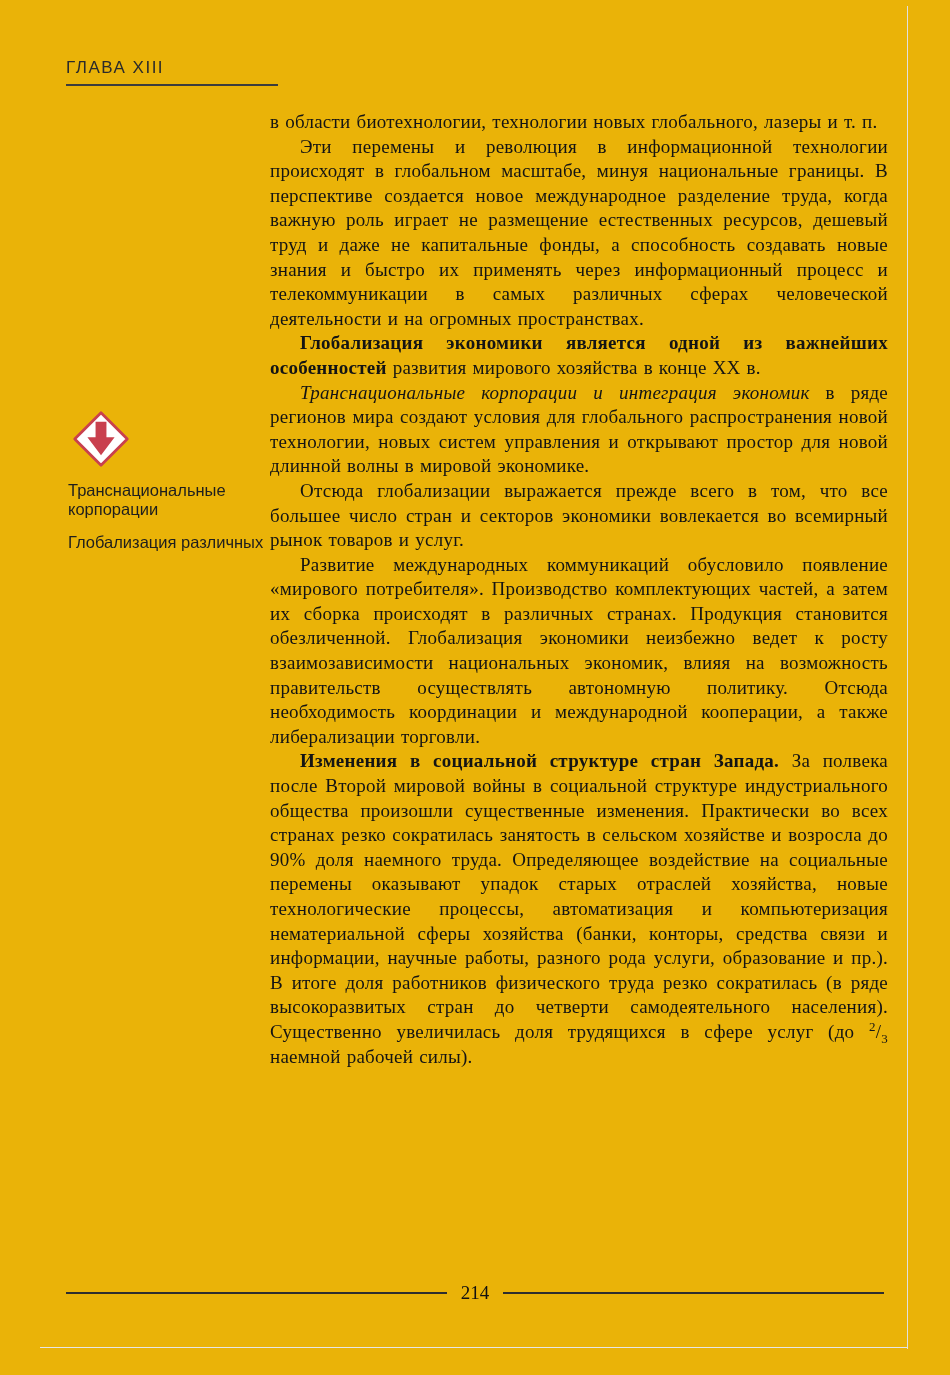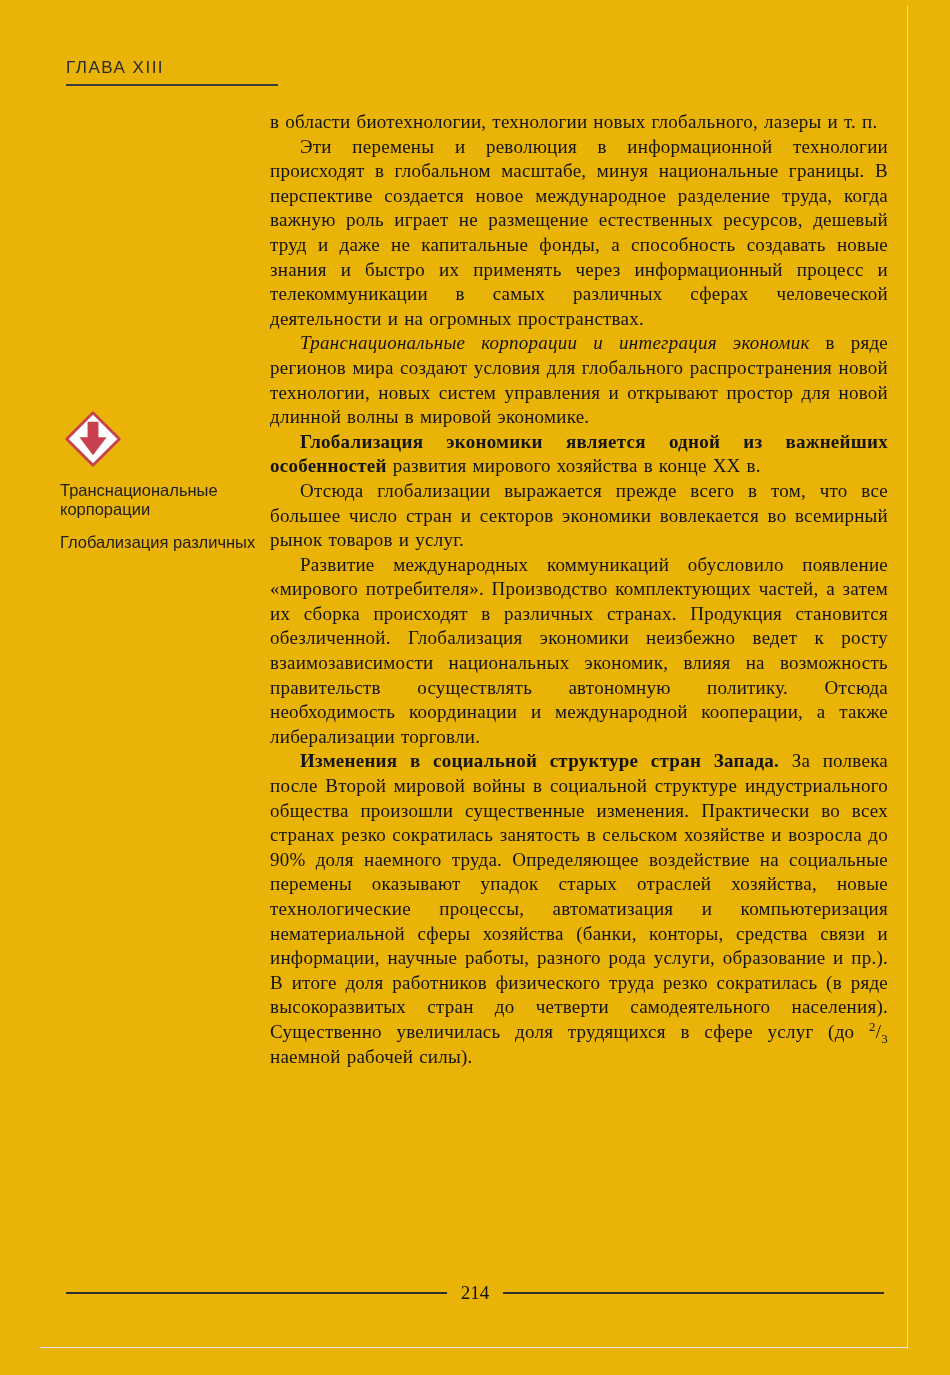--- a/index.html
+++ b/index.html
@@ -80,8 +80,8 @@
   <main class="text-column">
     <p class="noindent">в области биотехнологии, технологии новых глобального, лазеры и т. п.</p>
     <p>Эти перемены и революция в информационной технологии происходят в глобальном масштабе, минуя национальные границы. В перспективе создается новое международное разделение труда, когда важную роль играет не размещение естественных ресурсов, дешевый труд и даже не капитальные фонды, а способность создавать новые знания и быстро их применять через информационный процесс и телекоммуникации в самых различных сферах человеческой деятельности и на огромных пространствах.</p>
+    <p><strong>Глобализация экономики является одной из важнейших особенностей</strong><span> развития мирового хозяйства в конце XX в.</span></p>
     <p><em>Транснациональные корпорации и интеграция экономик</em><span> в ряде регионов мира создают условия для глобального распространения новой технологии, новых систем управления и открывают простор для новой длинной волны в мировой экономике.</span></p>
-    <p><strong>Глобализация экономики является одной из важнейших особенностей</strong><span> развития мирового хозяйства в конце XX в.</span></p>
     <p>Отсюда глобализации выражается прежде всего в том, что все большее число стран и секторов экономики вовлекается во всемирный рынок товаров и услуг.</p>
     <p>Развитие международных коммуникаций обусловило появление «мирового потребителя». Производство комплектующих частей, а затем их сборка происходят в различных странах. Продукция становится обезличенной. Глобализация экономики неизбежно ведет к росту взаимозависимости национальных экономик, влияя на возможность правительств осуществлять автономную политику. Отсюда необходимость координации и международной кооперации, а также либерализации торговли.</p>
     <p><strong>Изменения в социальной структуре стран Запада.</strong><span> За полвека после Второй мировой войны в социальной структуре индустриального общества произошли существенные изменения. Практически во всех странах резко сократилась занятость в сельском хозяйстве и возросла до 90% доля наемного труда. Определяющее воздействие на социальные перемены оказывают упадок старых отраслей хозяйства, новые технологические процессы, автоматизация и компьютеризация нематериальной сферы хозяйства (банки, конторы, средства связи и информации, научные работы, разного рода услуги, образование и пр.). В итоге доля работников физического труда резко сократилась (в ряде высокоразвитых стран до четверти самодеятельного населения). Существенно увеличилась доля трудящихся в сфере услуг (до </span><sup>2</sup><span>/</span><sub>3</sub><span> наемной рабочей силы).</span></p>

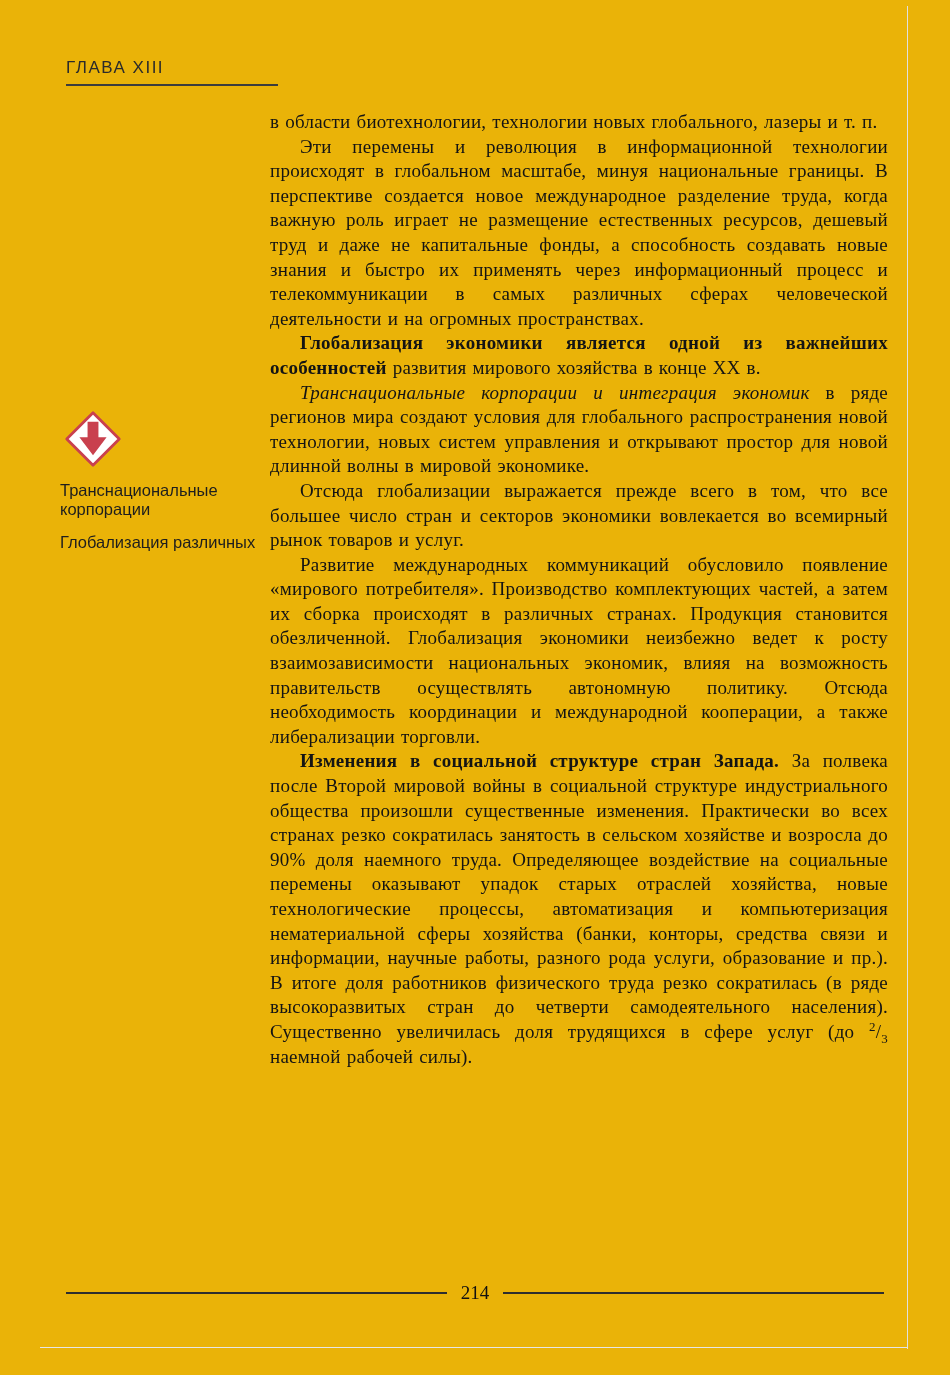--- a/index.html
+++ b/index.html
@@ -22,7 +22,7 @@
   .chapter-rule { margin-top: 6px; height: 2px; background: #3c3c3c; }
 
   
-  .margin-notes { position: absolute; left: 60px; top: 410px; width: 196px; }
+  .margin-notes { position: absolute; left: 68px; top: 410px; width: 196px; }
   .margin-icon { width: 58px; height: 58px; margin-left: 4px; }
   .margin-label {
     font-family: "Liberation Sans", sans-serif;

